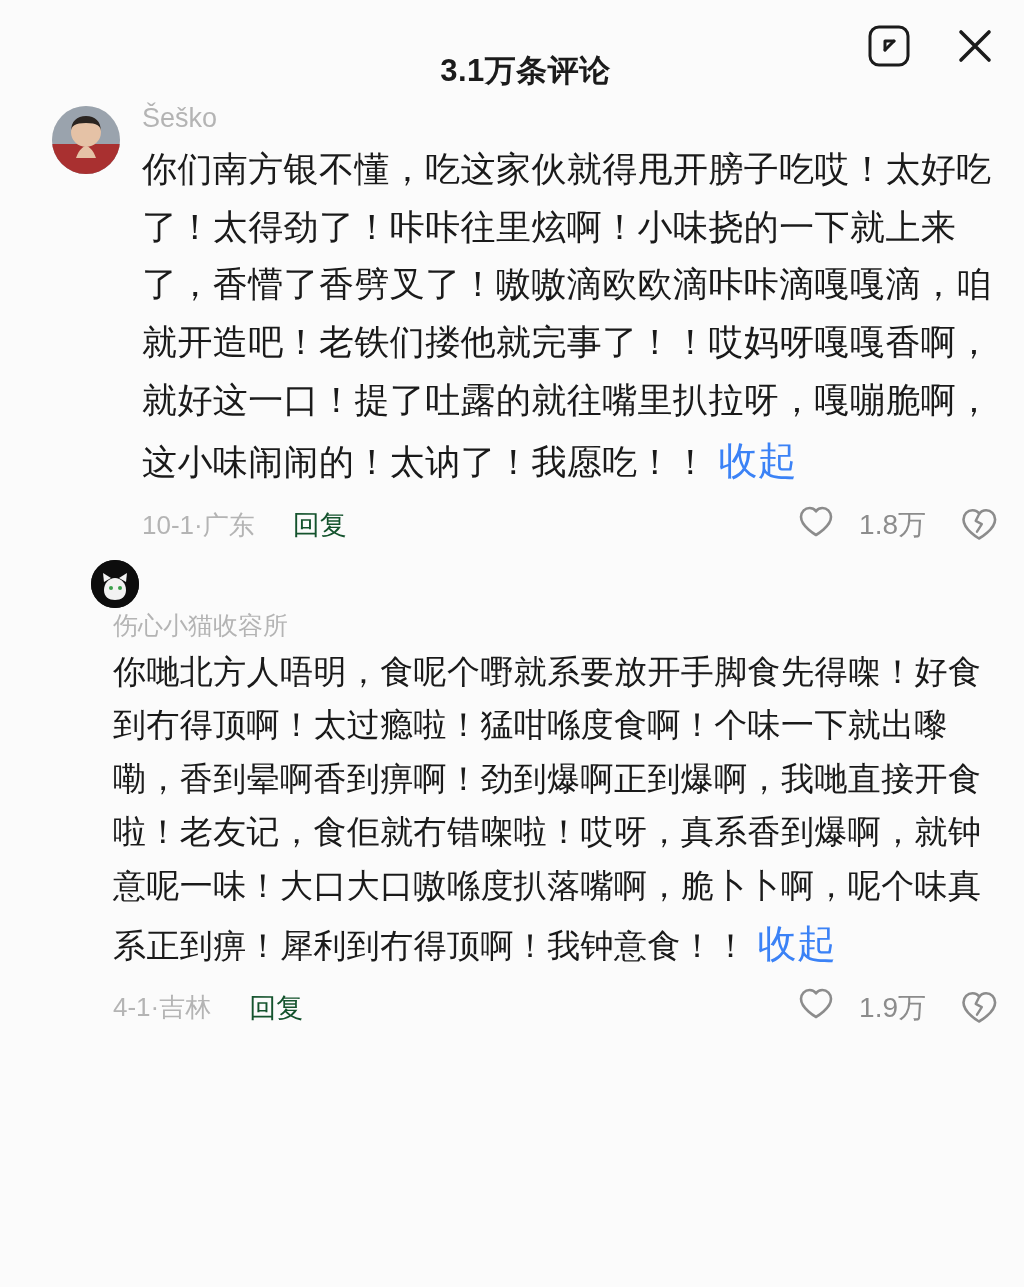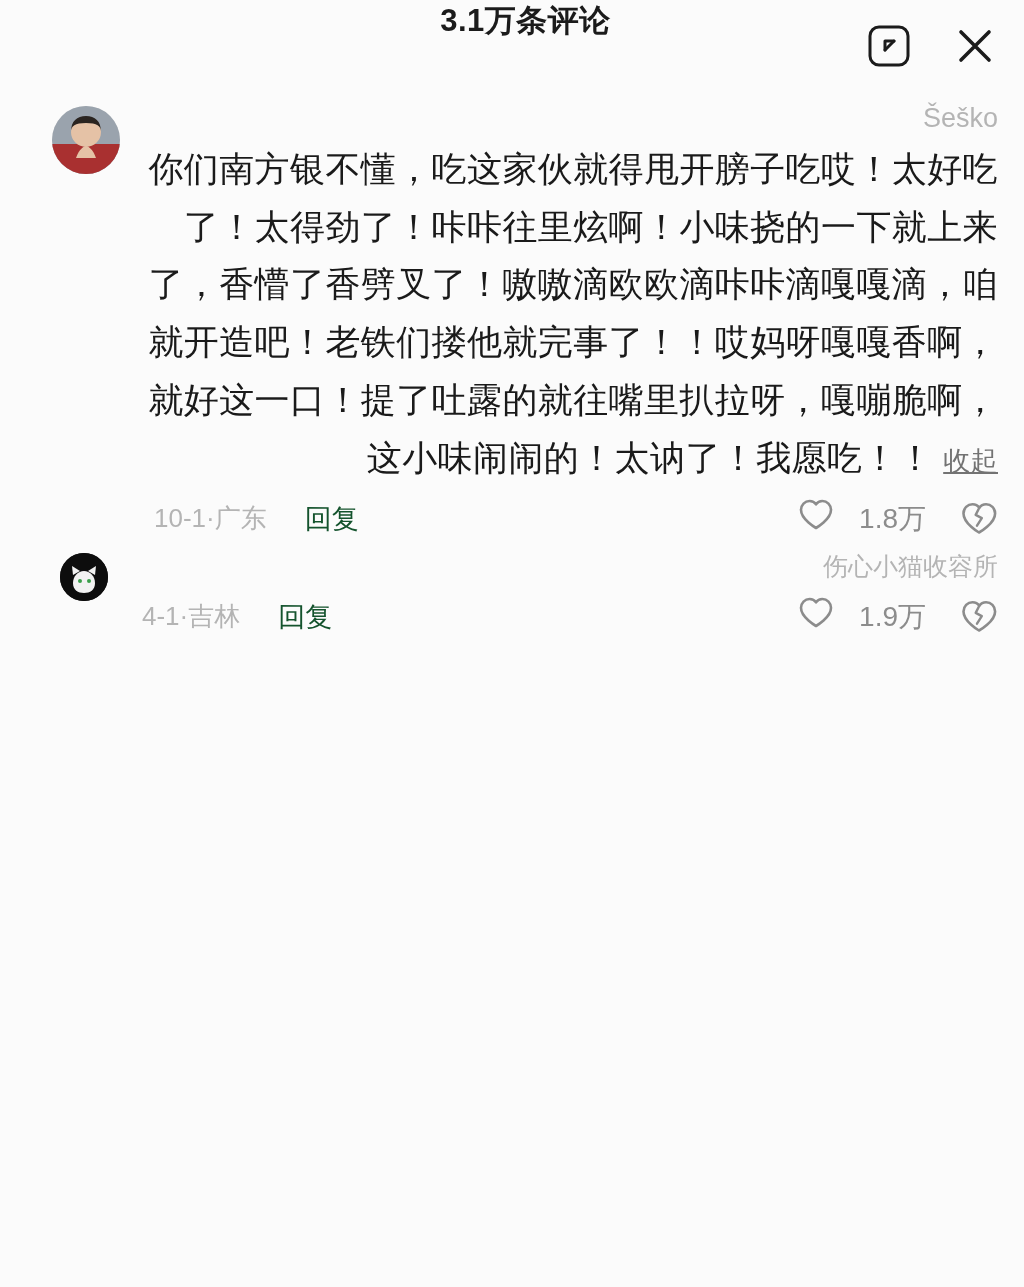--- a/index.html
+++ b/index.html
@@ -27,7 +27,7 @@
     position: relative;
     height: 92px;
     display: flex;
-    align-items: flex-start;
+    align-items: flex-end;
     justify-content: center;
     background: #fbfbfb;
     padding-left: 27px;

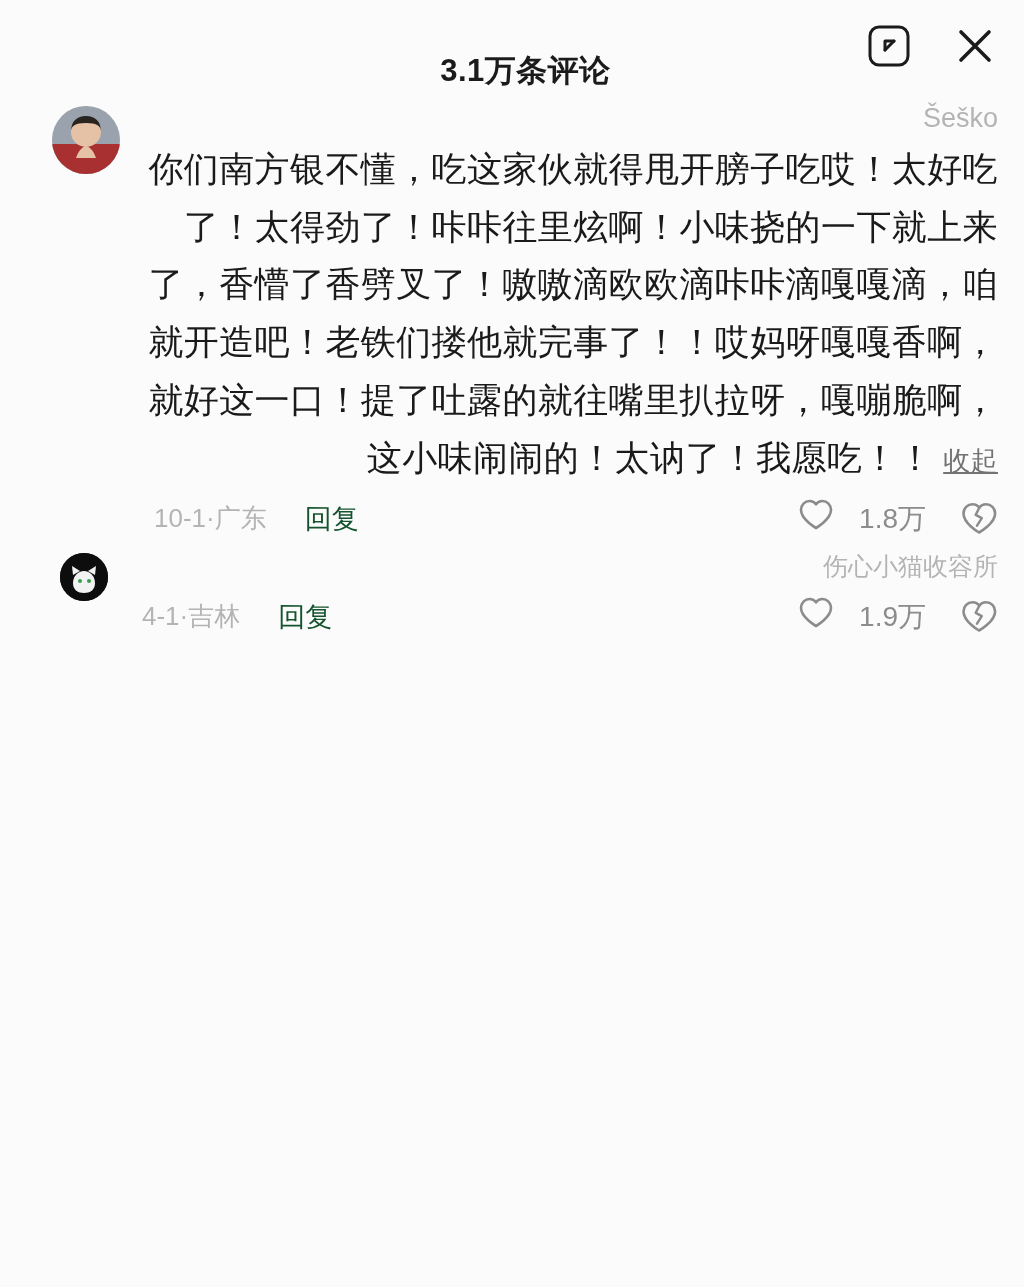--- a/index.html
+++ b/index.html
@@ -91,7 +91,6 @@
     flex: 1 1 auto;
     padding-left: 22px;
     min-width: 0;
-    text-align: right;
   }
   .author {
     font-size: 27px;

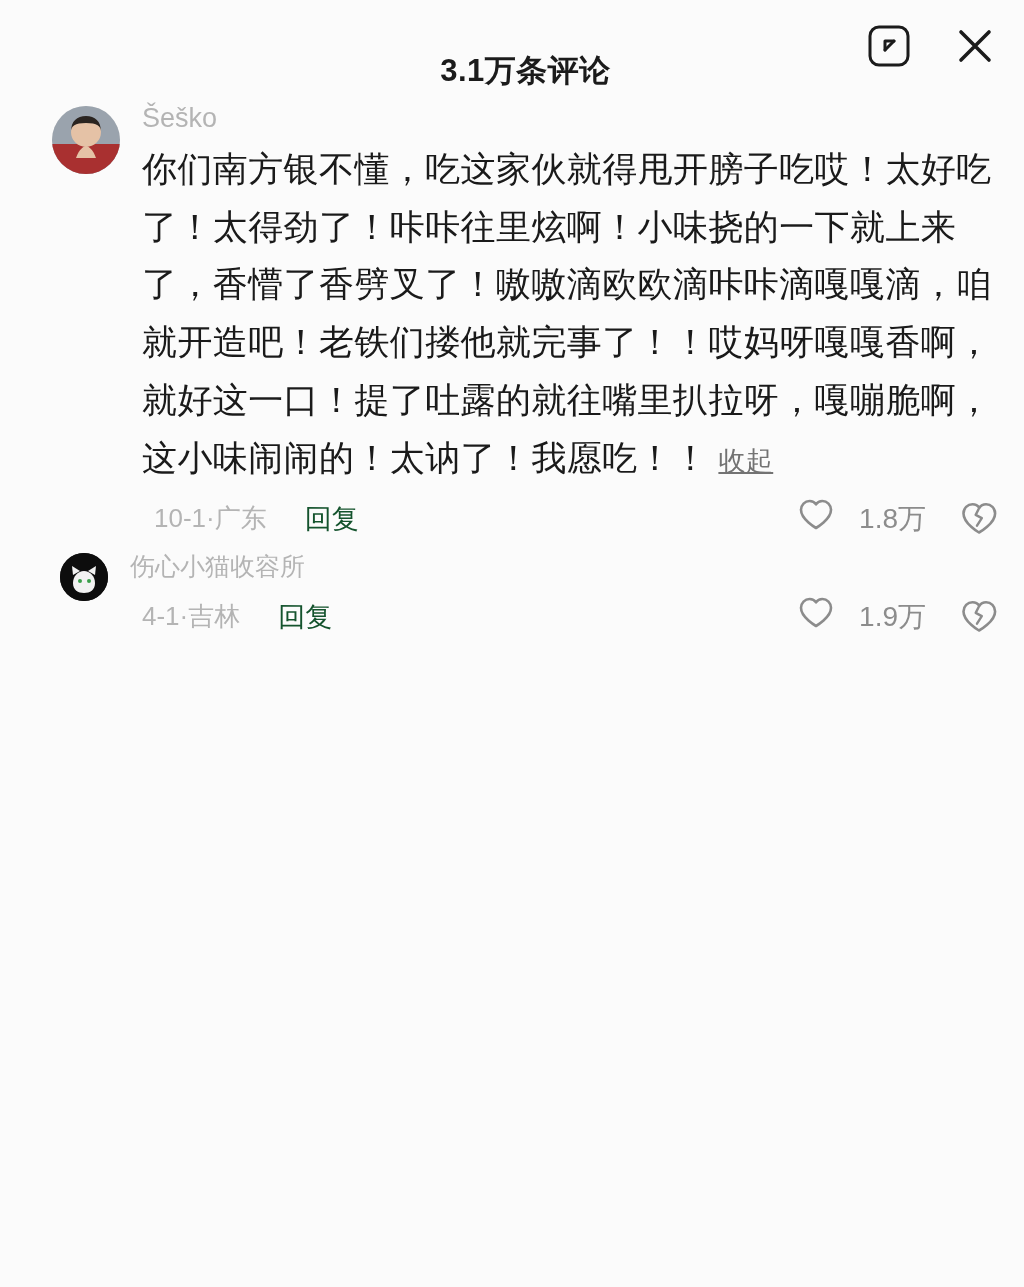--- a/index.html
+++ b/index.html
@@ -114,11 +114,10 @@
     line-height: 1.62;
   }
   .collapse-link {
-    color: #737373;
-    font-size: 27px;
+    color: #3b82f6;
+    font-size: 39px;
     margin-left: 10px;
     cursor: pointer;
-    text-decoration: underline;
   }
   .meta-row {
     display: flex;

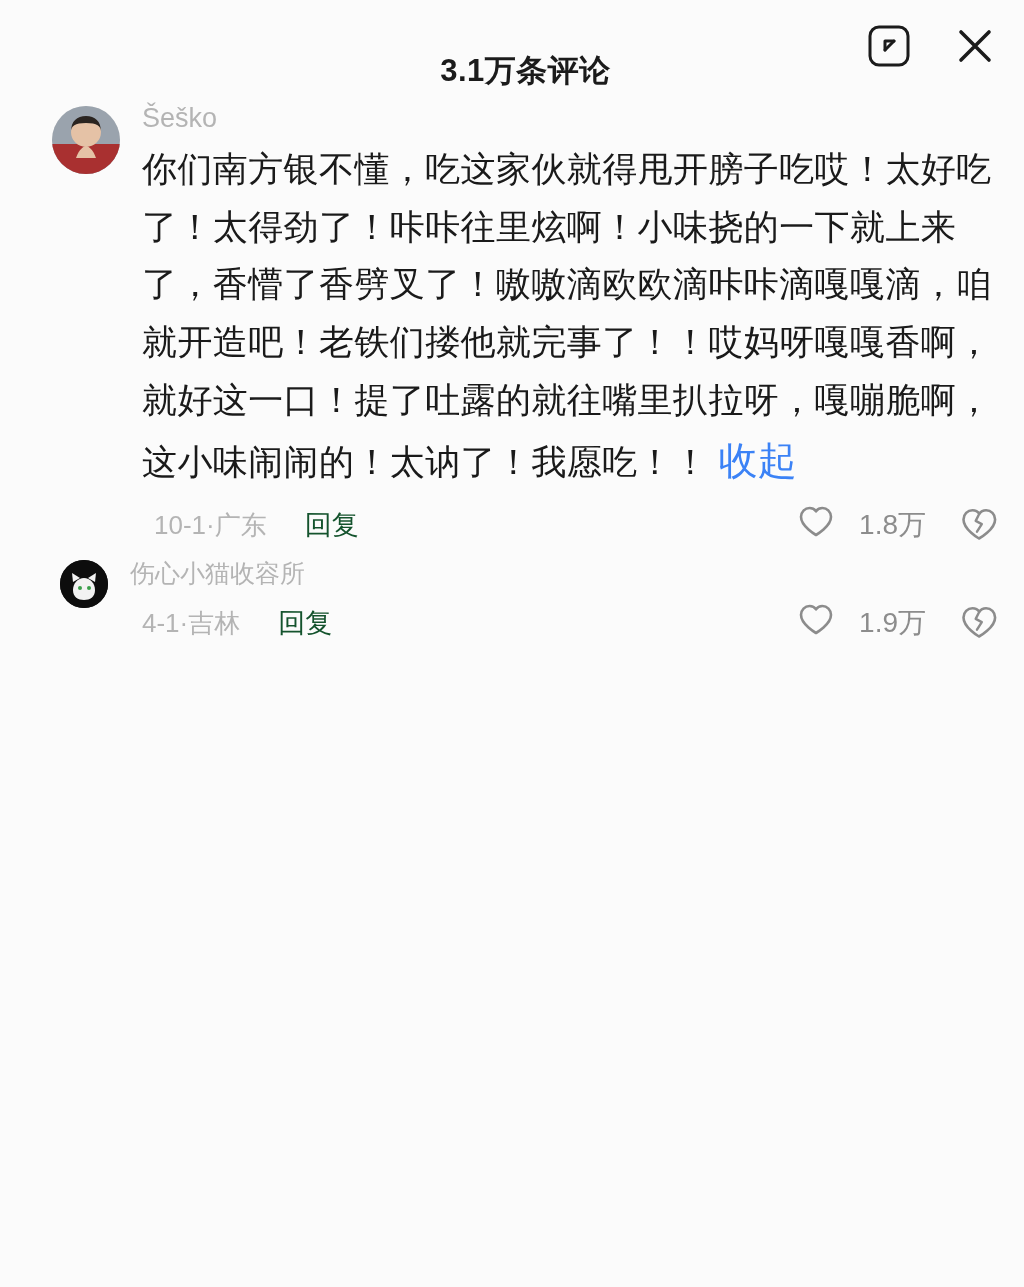--- a/index.html
+++ b/index.html
@@ -125,7 +125,6 @@
     margin-top: 12px;
     font-size: 26px;
     color: #b4b4b4;
-    margin-left: 12px;
   }
   .meta-date {
     color: #b4b4b4;

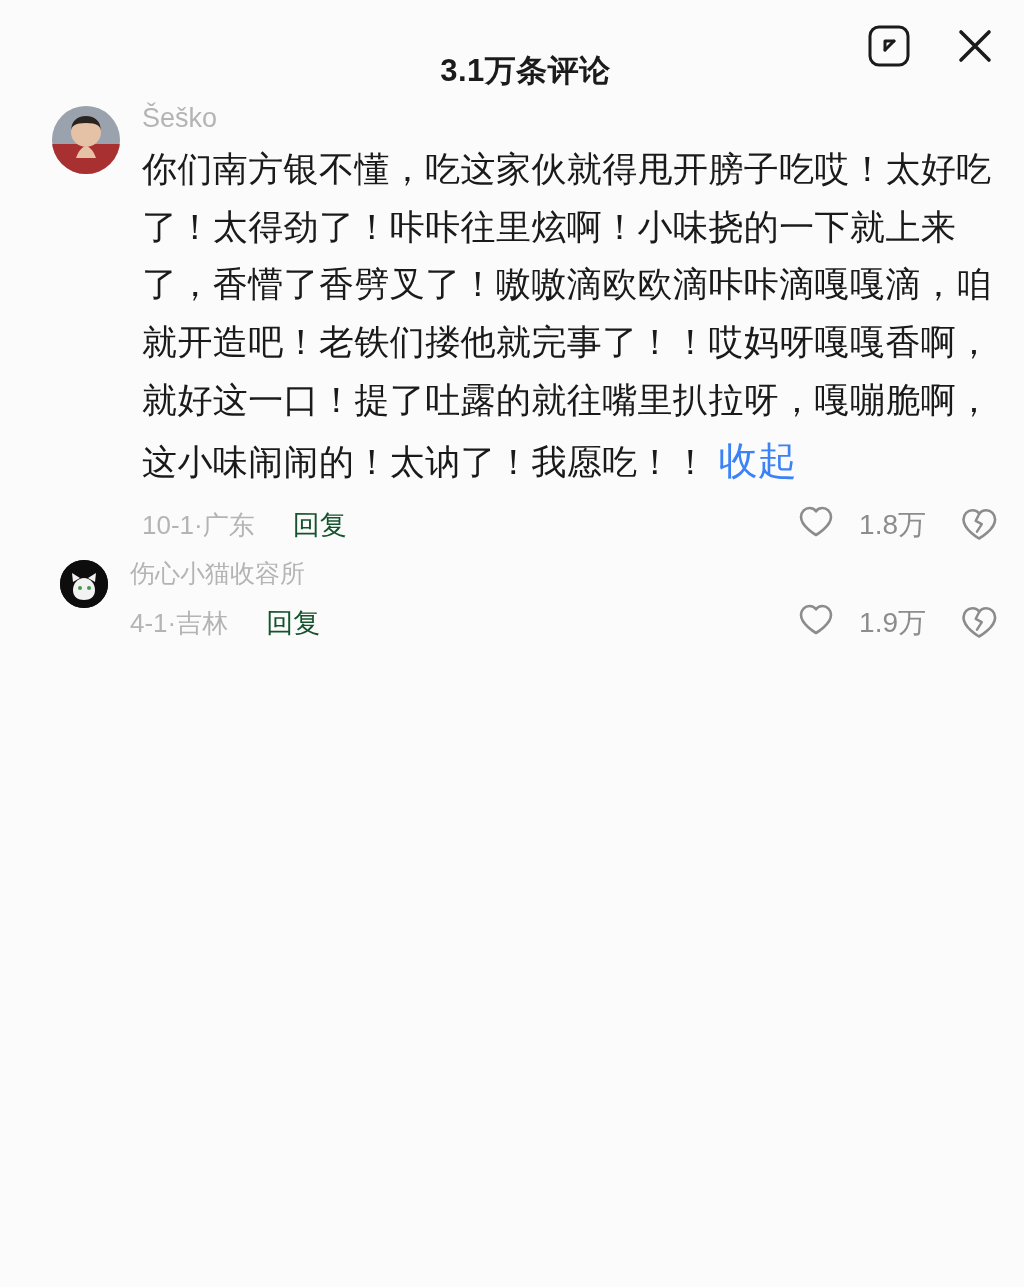--- a/index.html
+++ b/index.html
@@ -66,8 +66,9 @@
     box-sizing: border-box;
   }
   .comment.reply {
-    padding-left: 60px;
+    padding-left: 91px;
     padding-top: 10px;
+    flex-direction: column;
   }
   .avatar {
     flex: 0 0 auto;

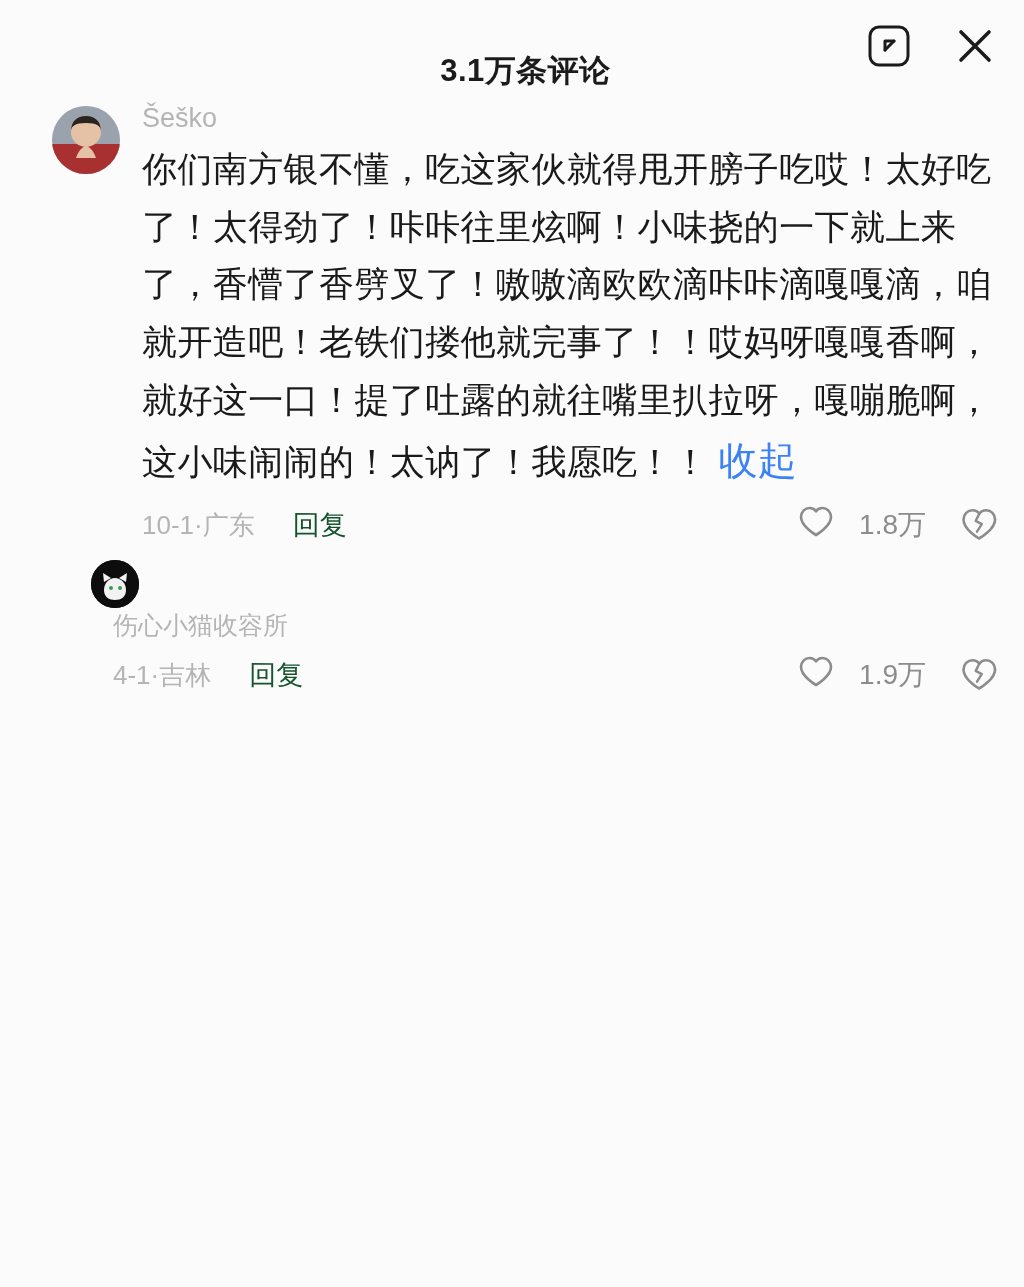--- a/index.html
+++ b/index.html
@@ -228,6 +228,7 @@
       </div>
       <div class="comment-body">
         <div class="author reply-author">伤心小猫收容所</div>
+        <div class="comment-text reply-text"><span>你哋北方人唔明，食呢个嘢就系要放开手脚食先得㗎！好食到冇得顶啊！太过瘾啦！猛咁喺度食啊！个味一下就出嚟嘞，香到晕啊香到痹啊！劲到爆啊正到爆啊，我哋直接开食啦！老友记，食佢就冇错㗎啦！哎呀，真系香到爆啊，就钟意呢一味！大口大口嗷喺度扒落嘴啊，脆卜卜啊，呢个味真系正到痹！犀利到冇得顶啊！我钟意食！！</span><span class="collapse-link">收起</span></div>
         <div class="meta-row">
           <span class="meta-date">4-1·吉林</span>
           <span class="meta-reply">回复</span>

